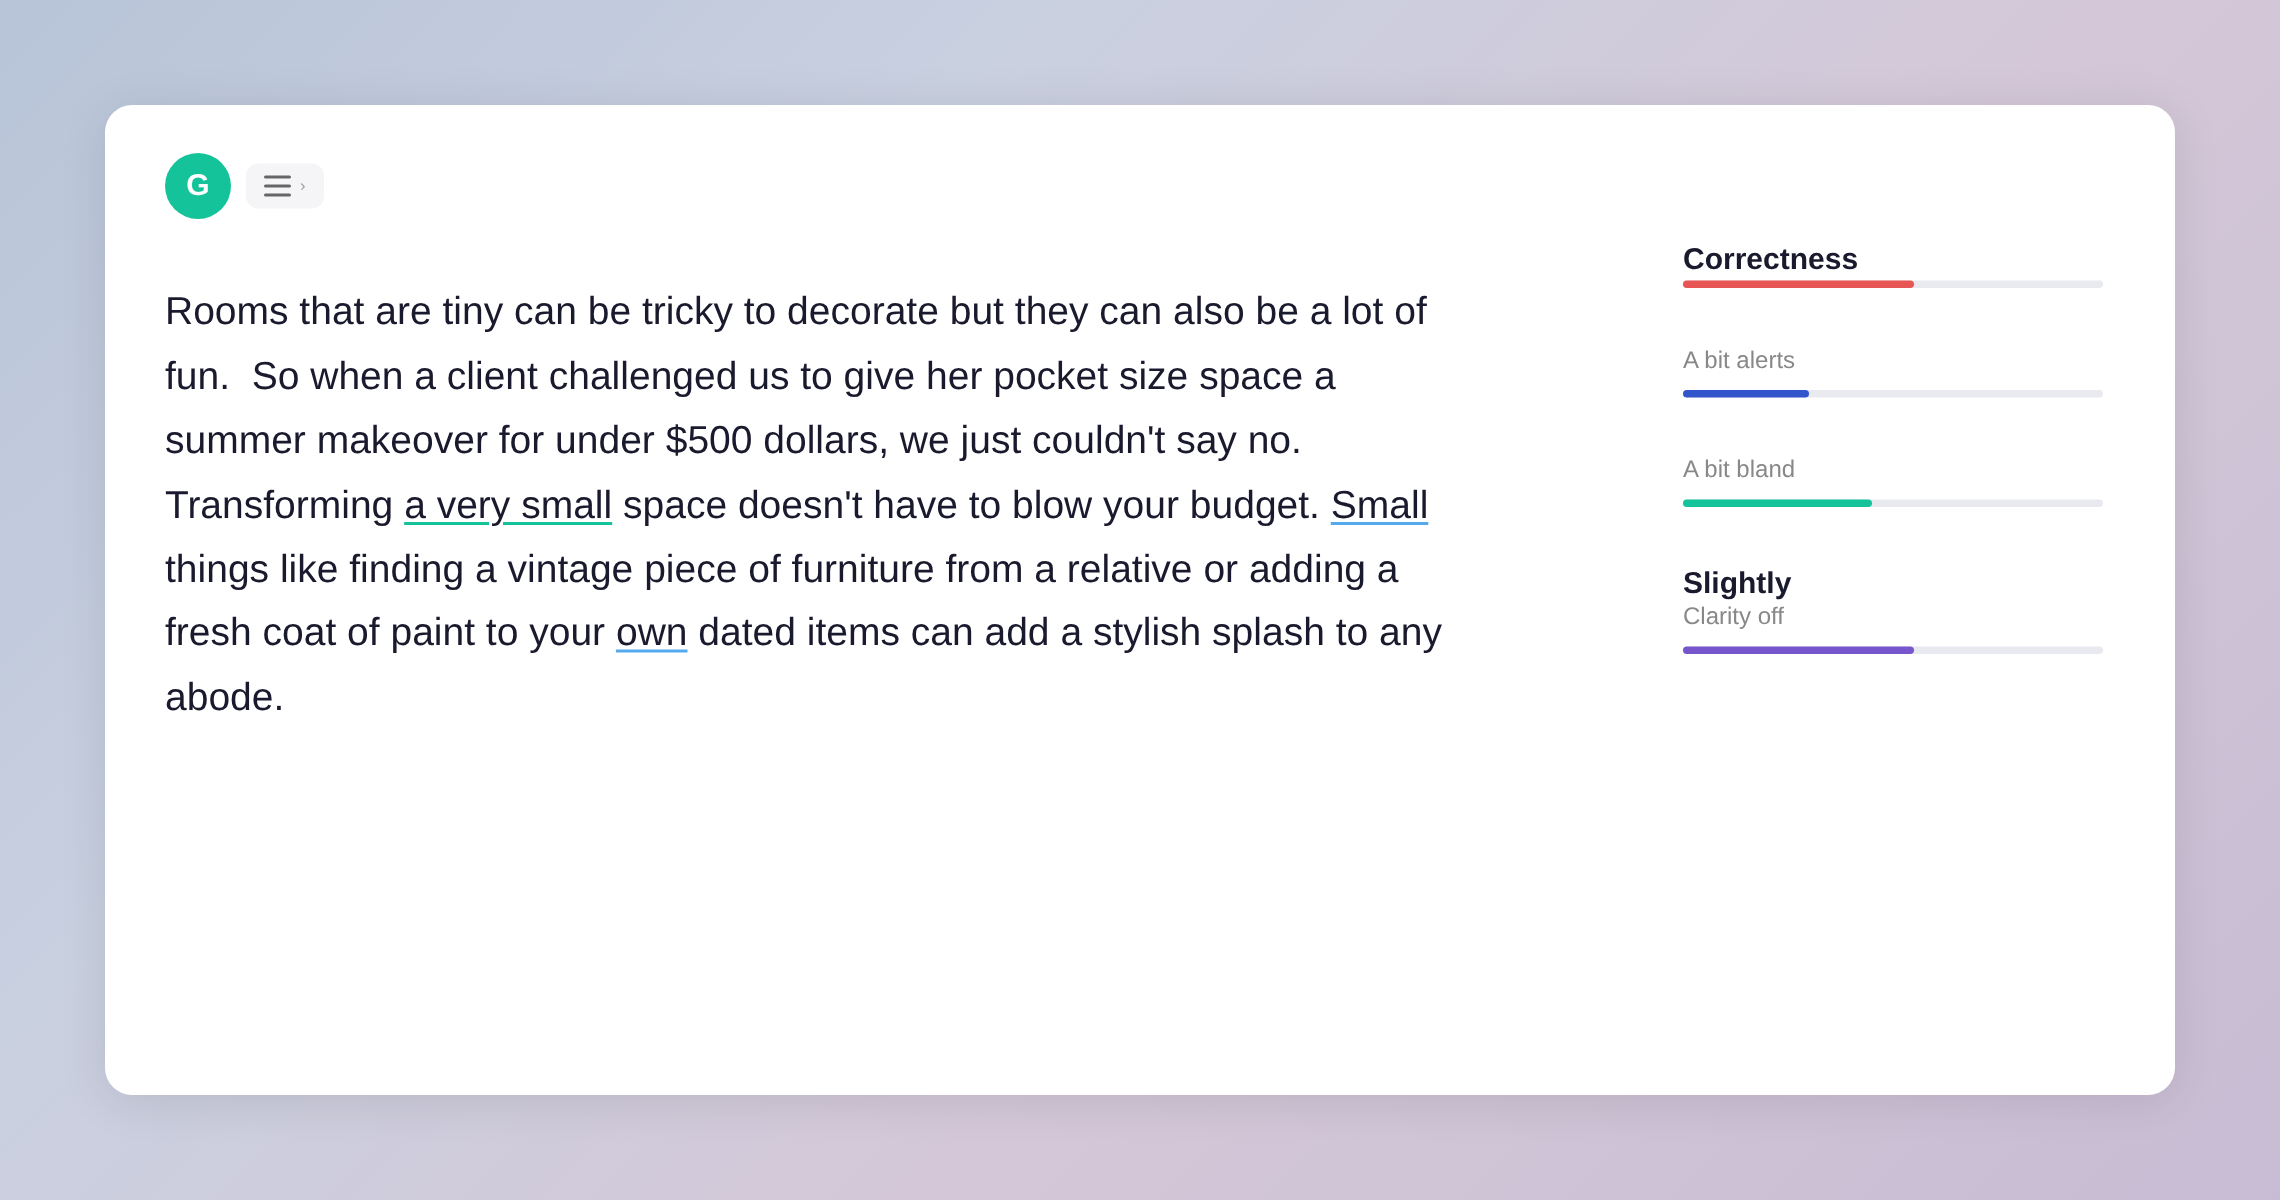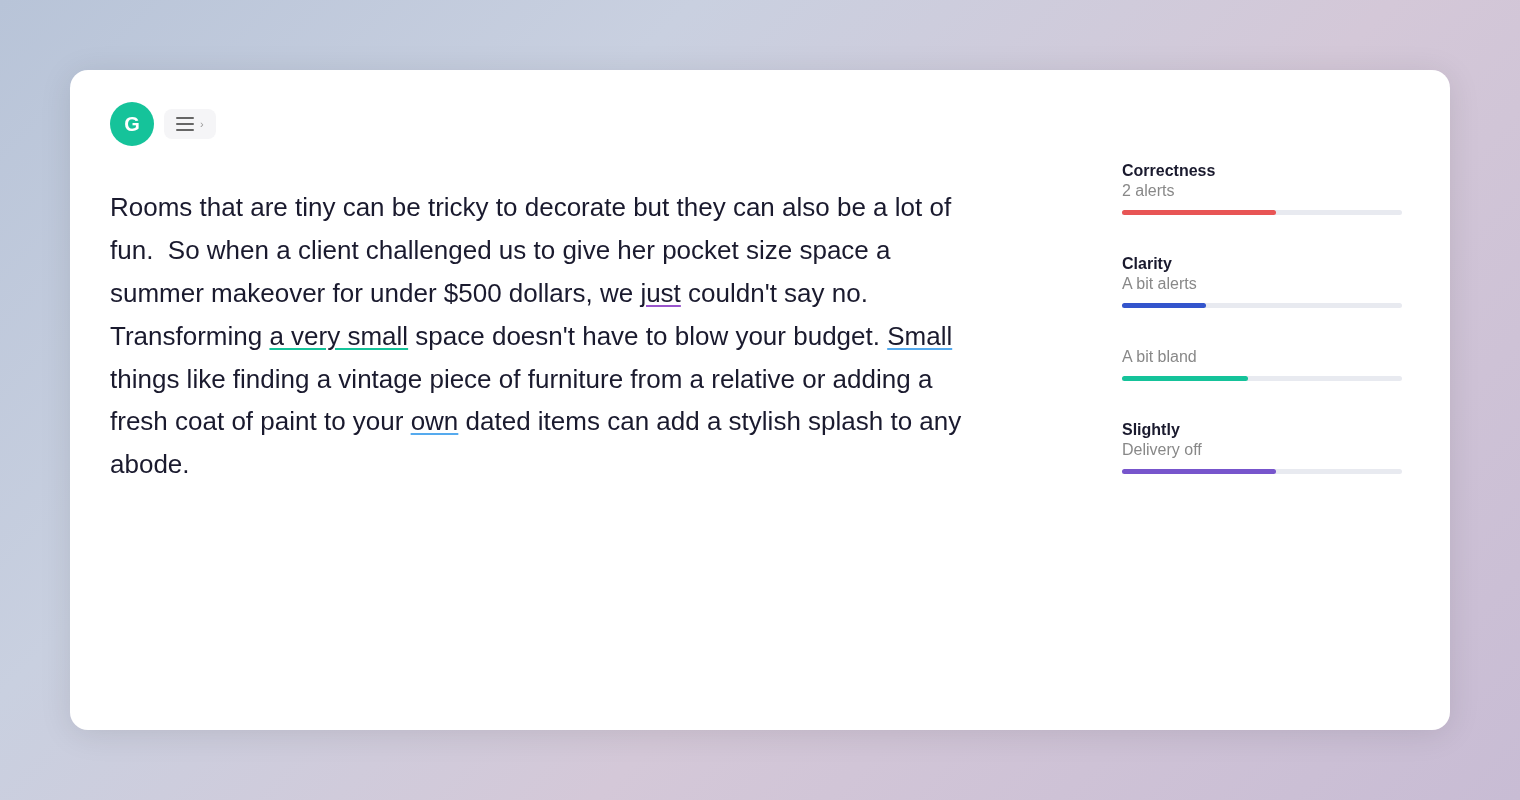--- a/index.html
+++ b/index.html
@@ -142,7 +142,7 @@
     }
 
     .score-title {
-      font-size: 16px;
+      font-size: 20px;
       font-weight: 600;
       color: #1a1a2e;
       margin-bottom: 2px;

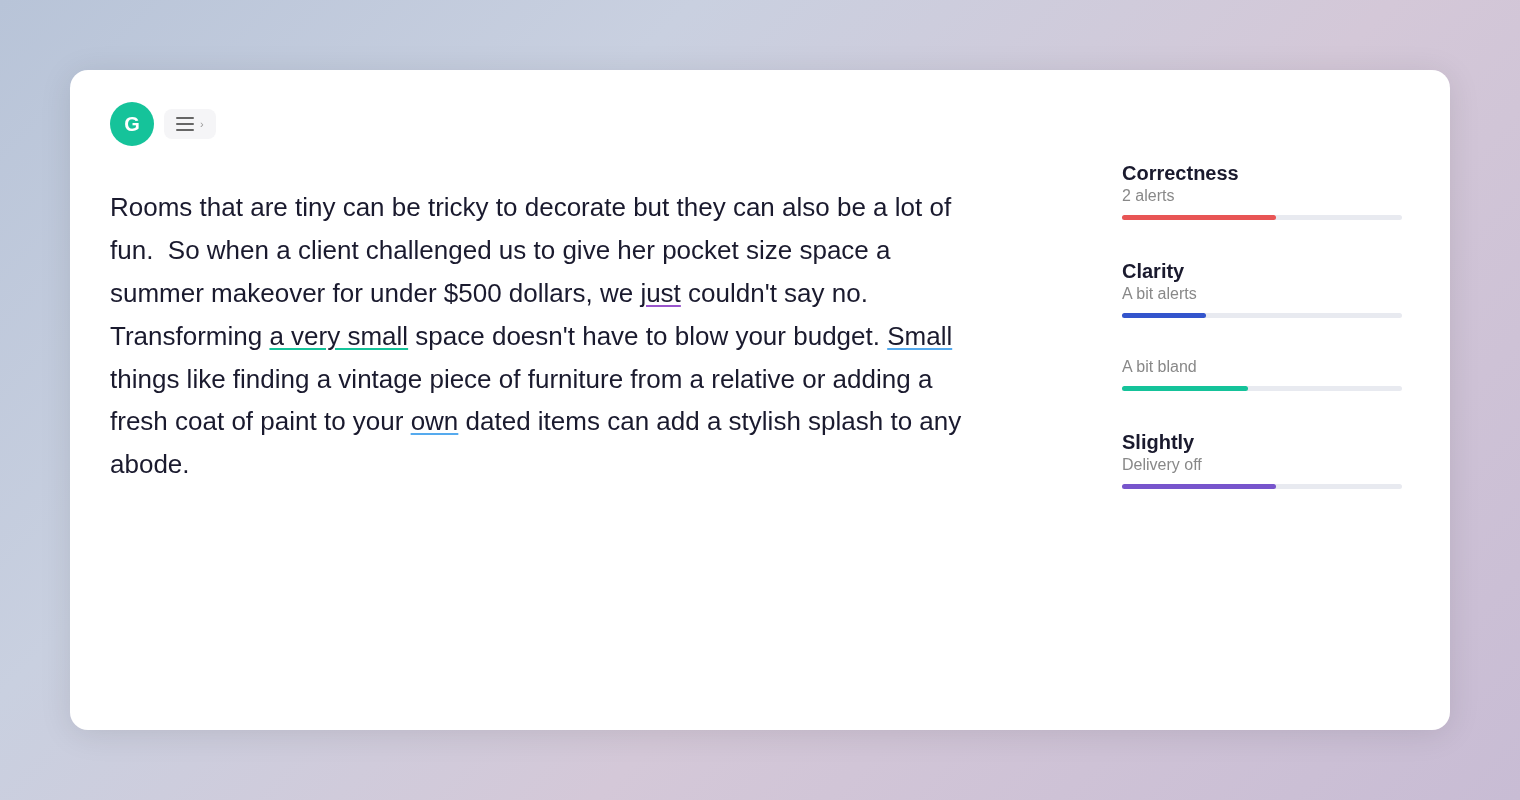--- a/index.html
+++ b/index.html
@@ -224,7 +224,6 @@
 
     <div class="score-item">
       <div class="score-title">Correctness</div>
-      <div class="score-subtitle">2 alerts</div>
       <div class="score-bar-track">
         <div class="score-bar-fill bar-correctness-fill"></div>
       </div>

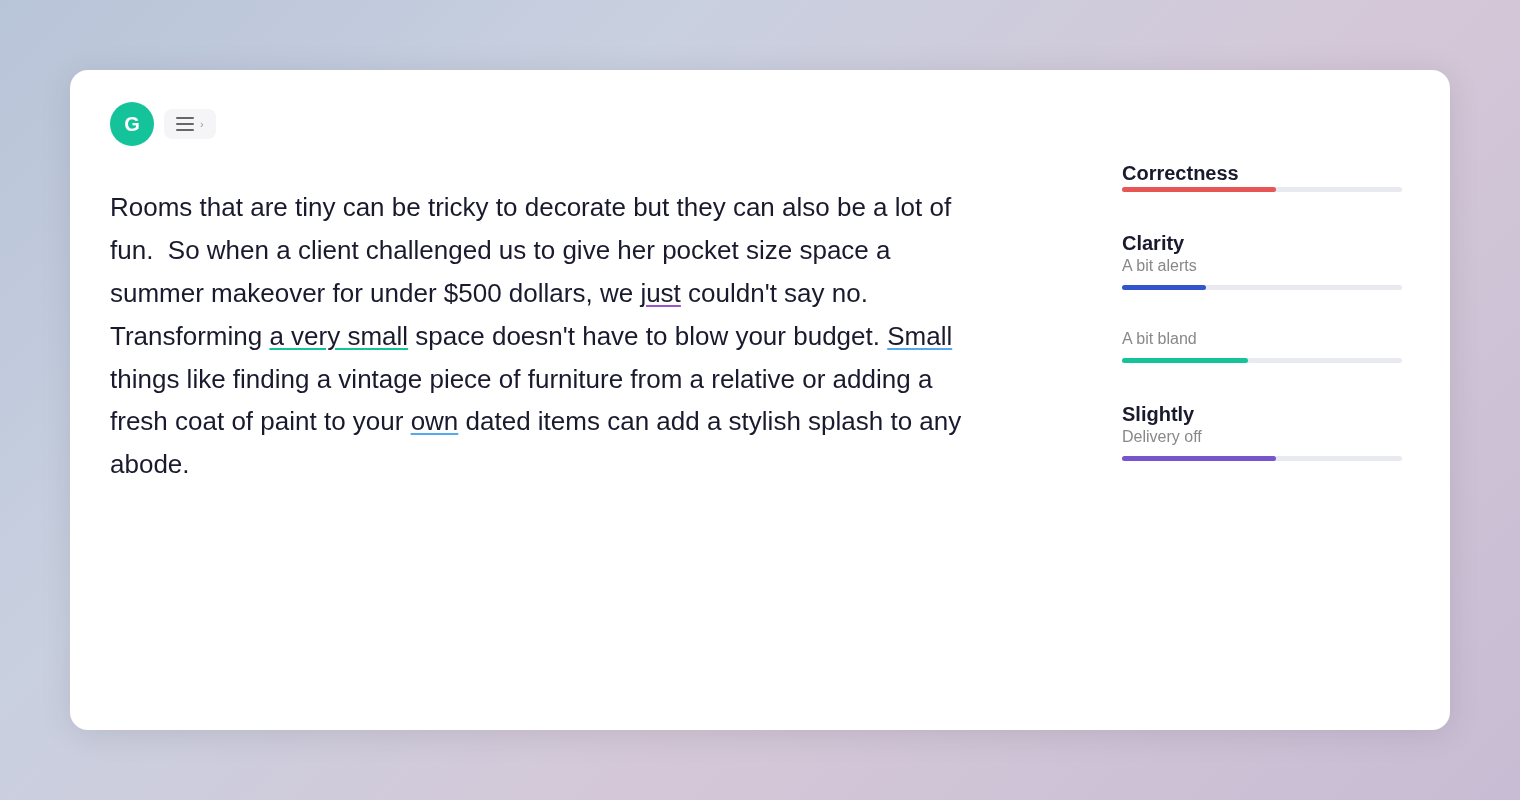--- a/index.html
+++ b/index.html
@@ -230,7 +230,6 @@
     </div>
 
     <div class="score-item">
-      <div class="score-title">Clarity</div>
       <div class="score-subtitle">A bit alerts</div>
       <div class="score-bar-track">
         <div class="score-bar-fill bar-clarity-fill"></div>

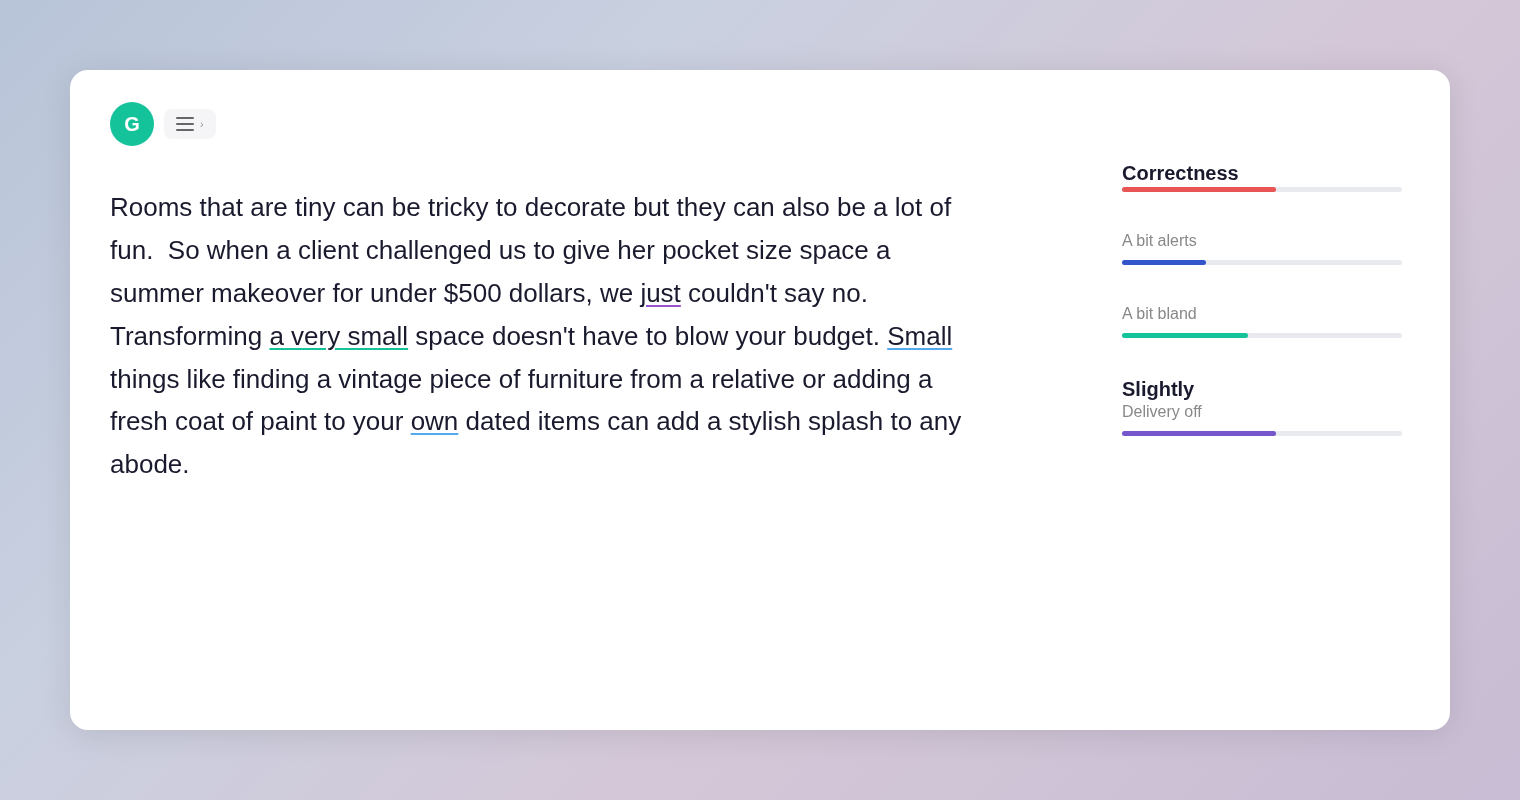--- a/index.html
+++ b/index.html
@@ -109,7 +109,6 @@
       text-underline-offset: 3px;
     }
     .underline-purple {
-      text-decoration: underline;
       text-decoration-color: #9955cc;
       text-decoration-thickness: 2px;
       text-underline-offset: 3px;

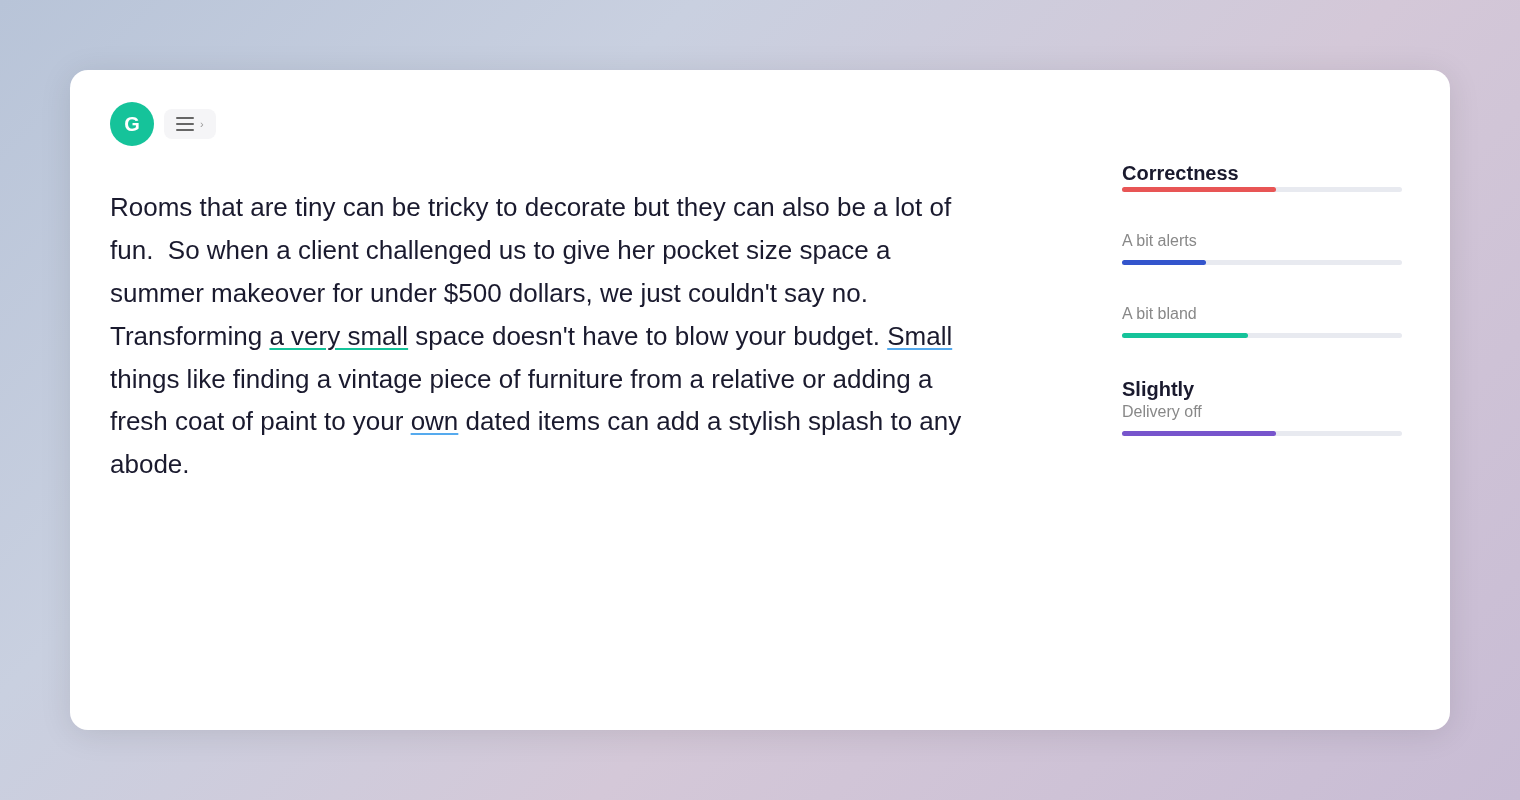--- a/index.html
+++ b/index.html
@@ -244,7 +244,7 @@
 
     <div class="score-item">
       <div class="score-title">Slightly</div>
-      <div class="score-subtitle">Delivery off</div>
+      <div class="score-subtitle">Clarity off</div>
       <div class="score-bar-track">
         <div class="score-bar-fill bar-delivery-fill"></div>
       </div>

